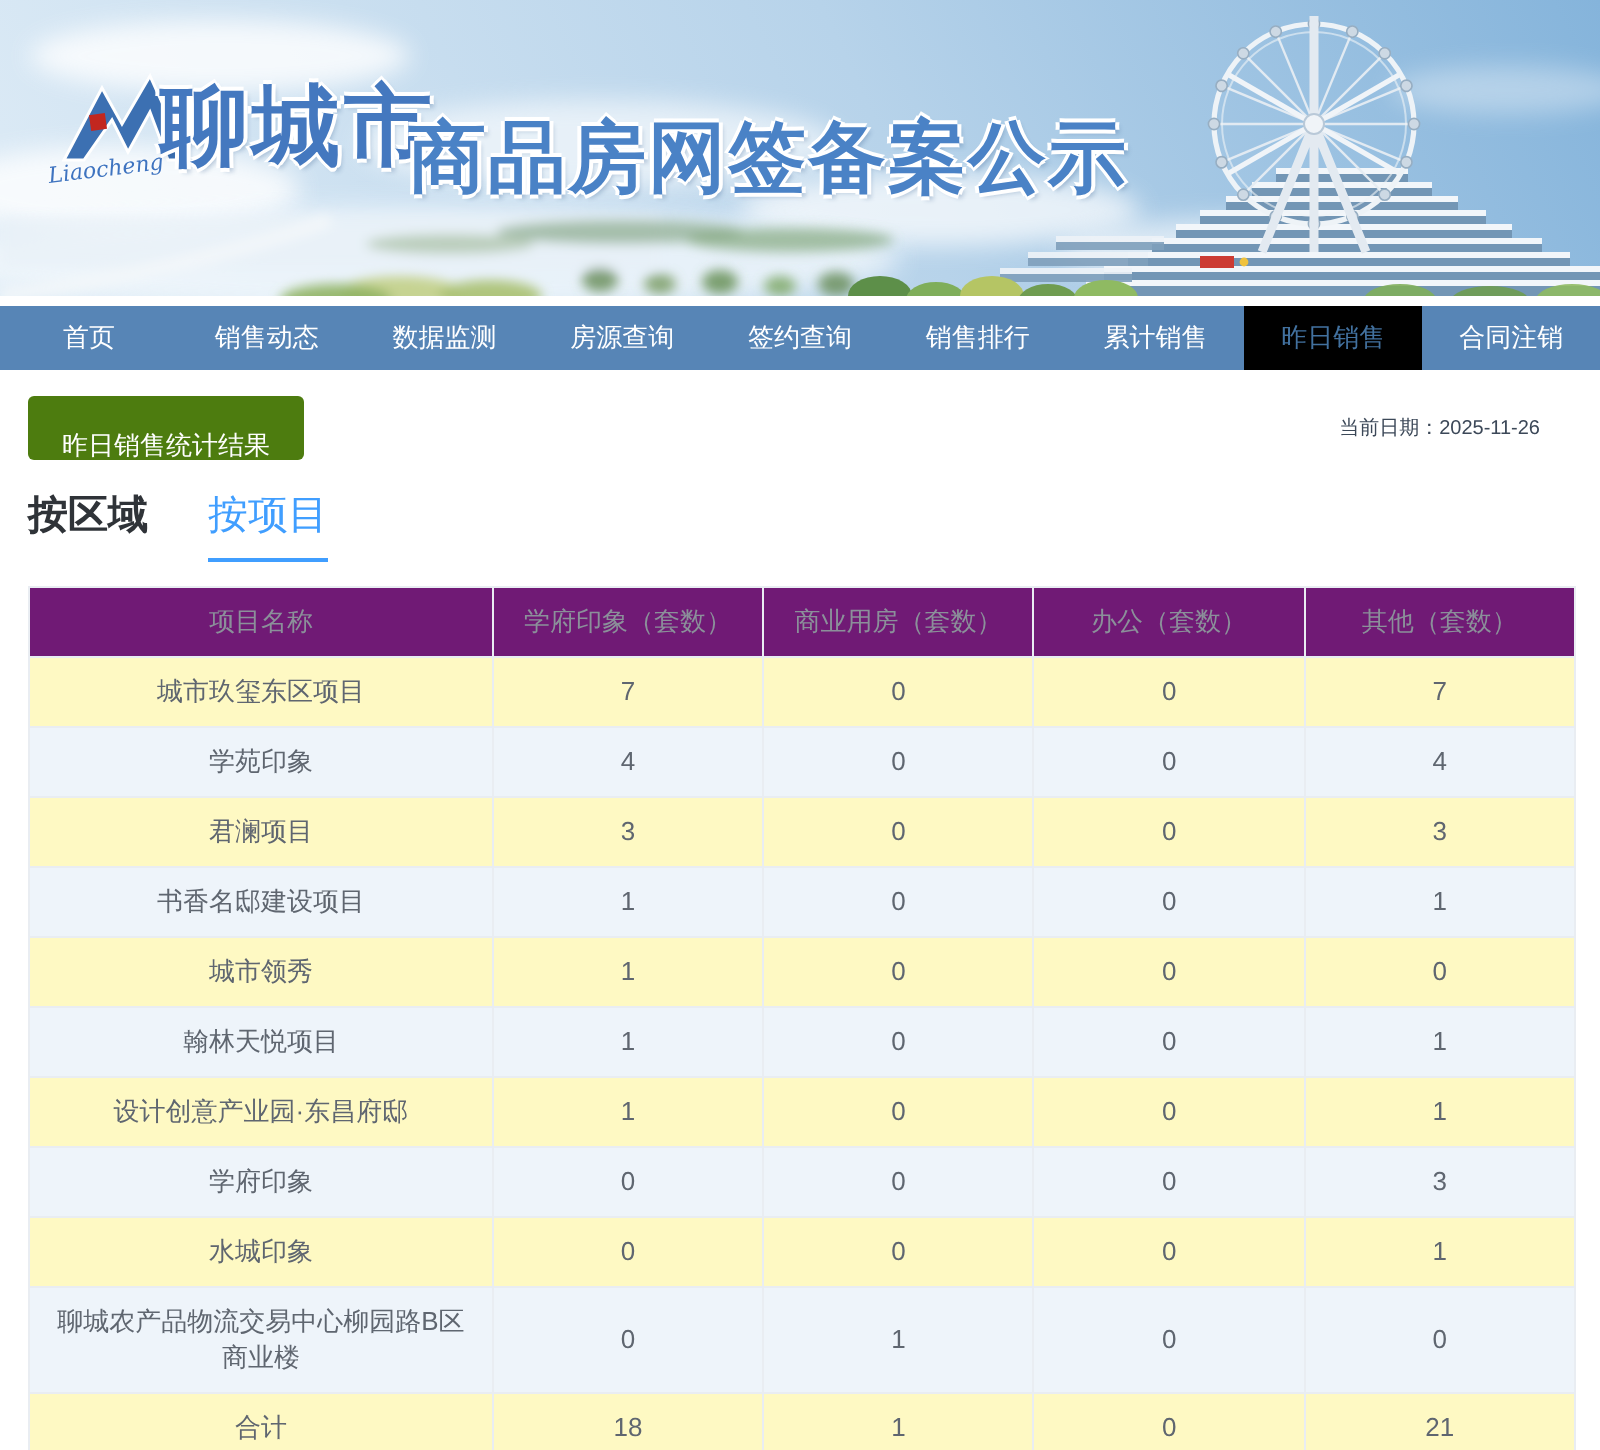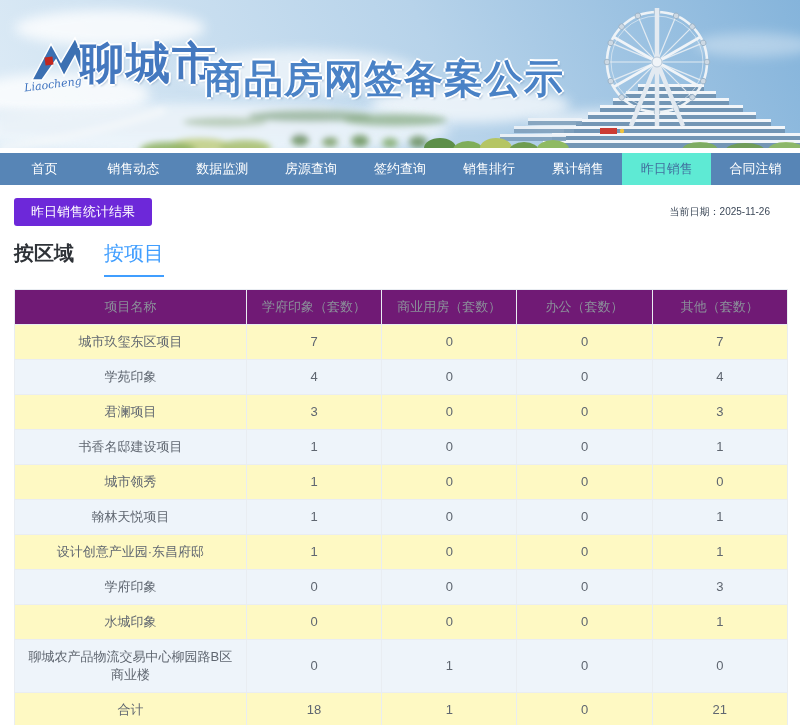--- a/index.html
+++ b/index.html
@@ -21,7 +21,7 @@
   
   .main-nav { margin-top:5px; height:32px; background:#5785b6; display:flex; }
   .nav-item { flex:1; display:flex; align-items:center; justify-content:center; font-size:13px; color:#fff; cursor:pointer; white-space:nowrap; }
-  .nav-item.active { background:#5eead4; color:#42719f;text-align:right; }
+  .nav-item.active { background:#000000; color:#42719f;text-align:right; }
 
   
   .content { padding:0 14px; }

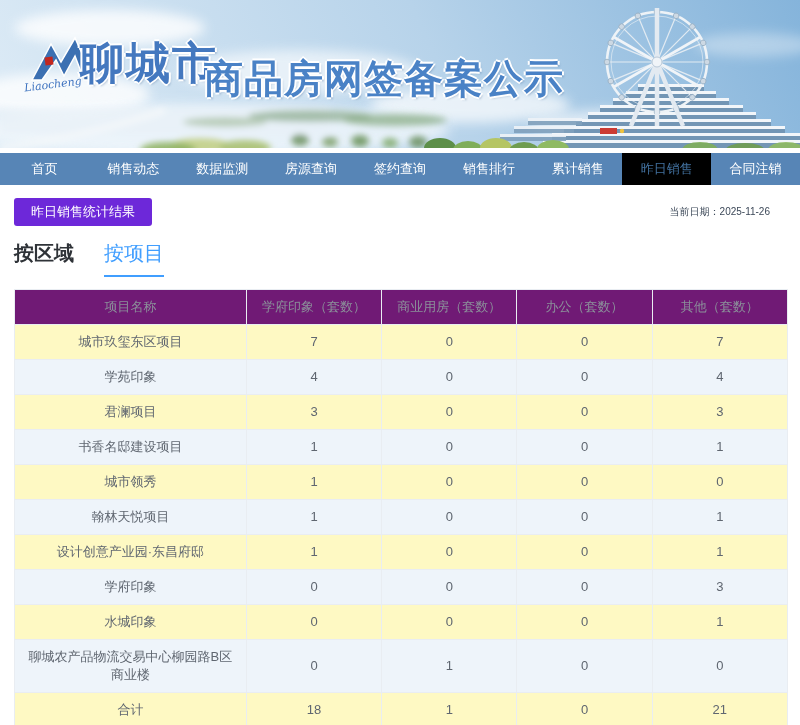--- a/index.html
+++ b/index.html
@@ -26,7 +26,7 @@
   
   .content { padding:0 14px; }
   .toolbar { margin-top:13px; display:flex; align-items:center; justify-content:space-between; }
-  .result-btn { background:#6d28d9; color:#fff; border:none; border-radius:3px; height:28px; padding:0 17px; font-size:13px; font-family:inherit; cursor:pointer; }
+  .result-btn { background:#4d7c0f; color:#fff; border:none; border-radius:3px; height:17px; padding:16px 17px; font-size:13px; font-family:inherit; cursor:pointer; }
   .date { font-size:10px; color:#3c4858; margin-right:16px; }
 
   .tabs { margin-top:14px; display:flex; align-items:flex-start; }

